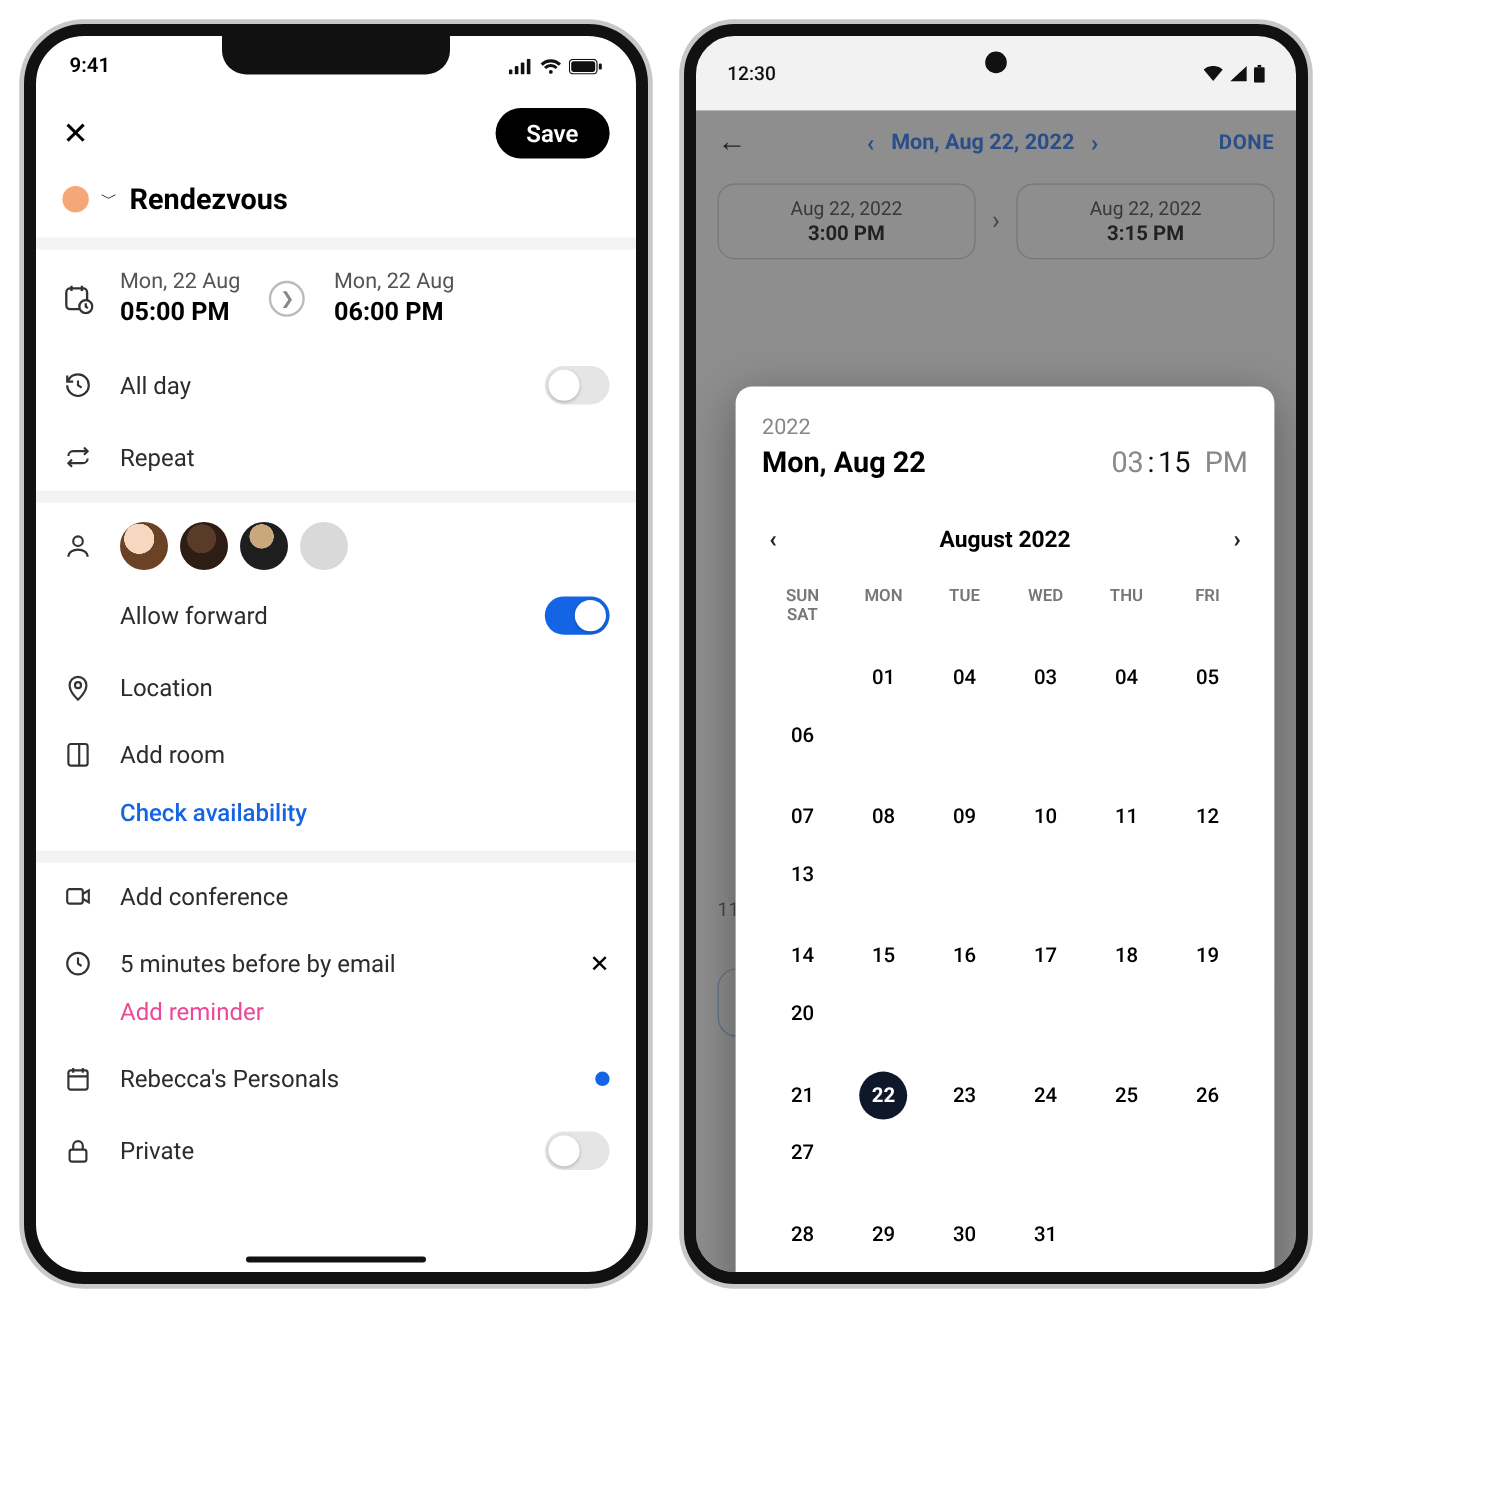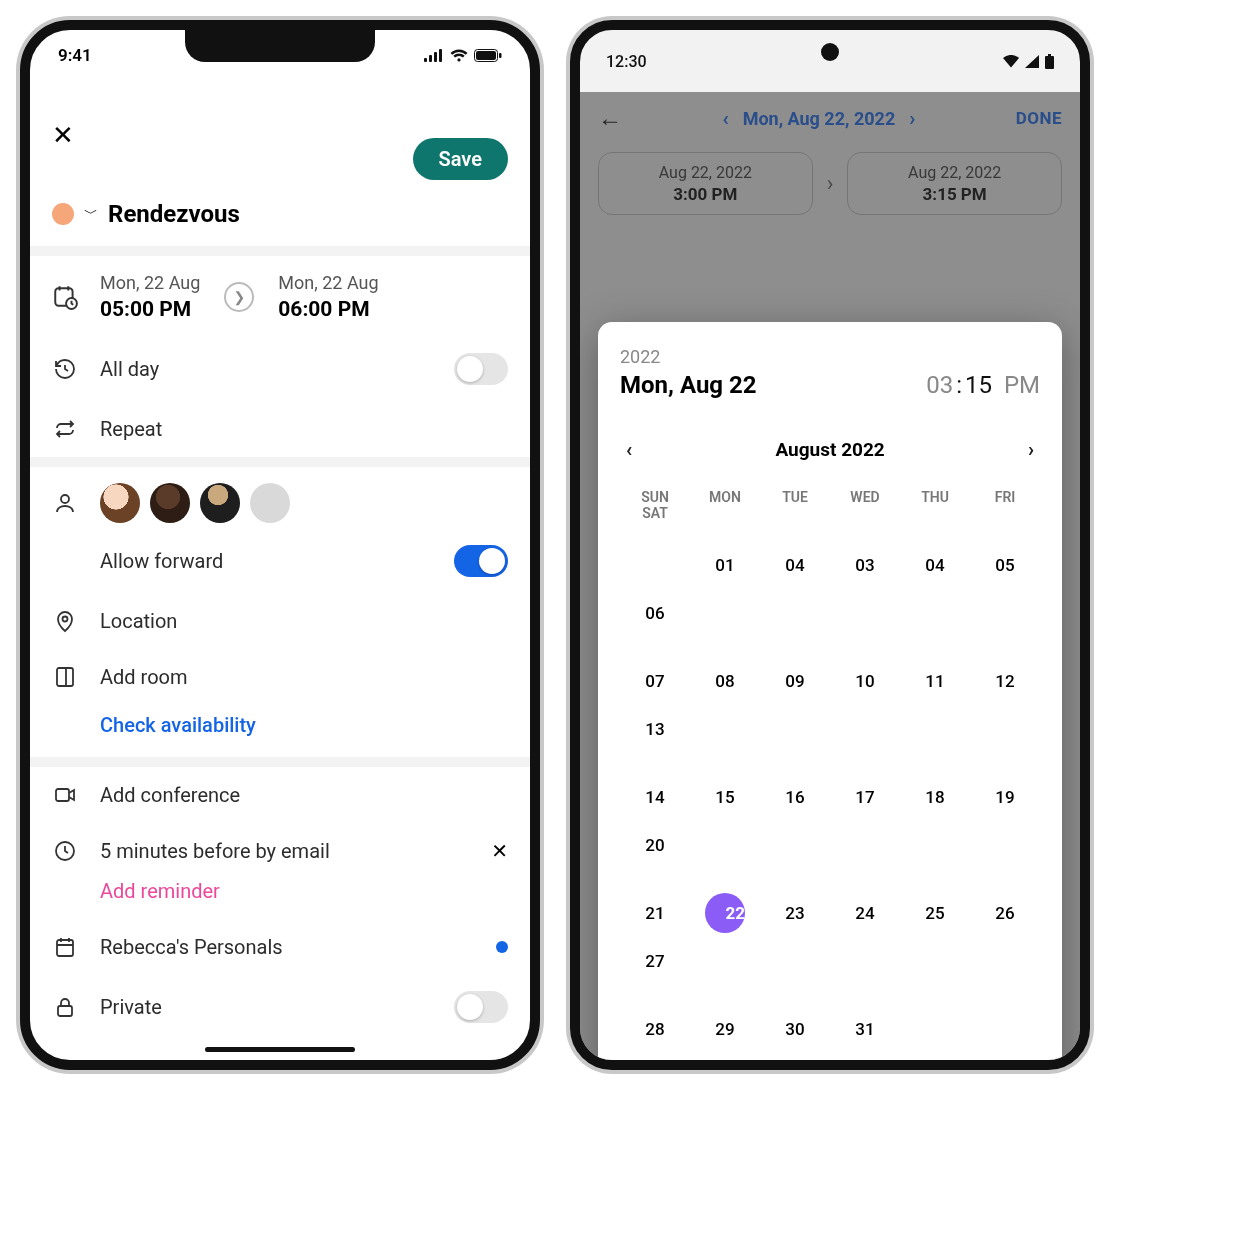--- a/index.html
+++ b/index.html
@@ -58,13 +58,12 @@
   }
   .close-x { font-size: 26px; font-weight: 300; }
   .save-btn {
-    background: #0f766e;
+    background: #000000;
     color: #fff;
     border-radius: 22px;
     padding: 9px 26px;
     font-size: 20px;
     font-weight: 600;
-    margin-top: 48px;
   }
   .title-row {
     display: flex;

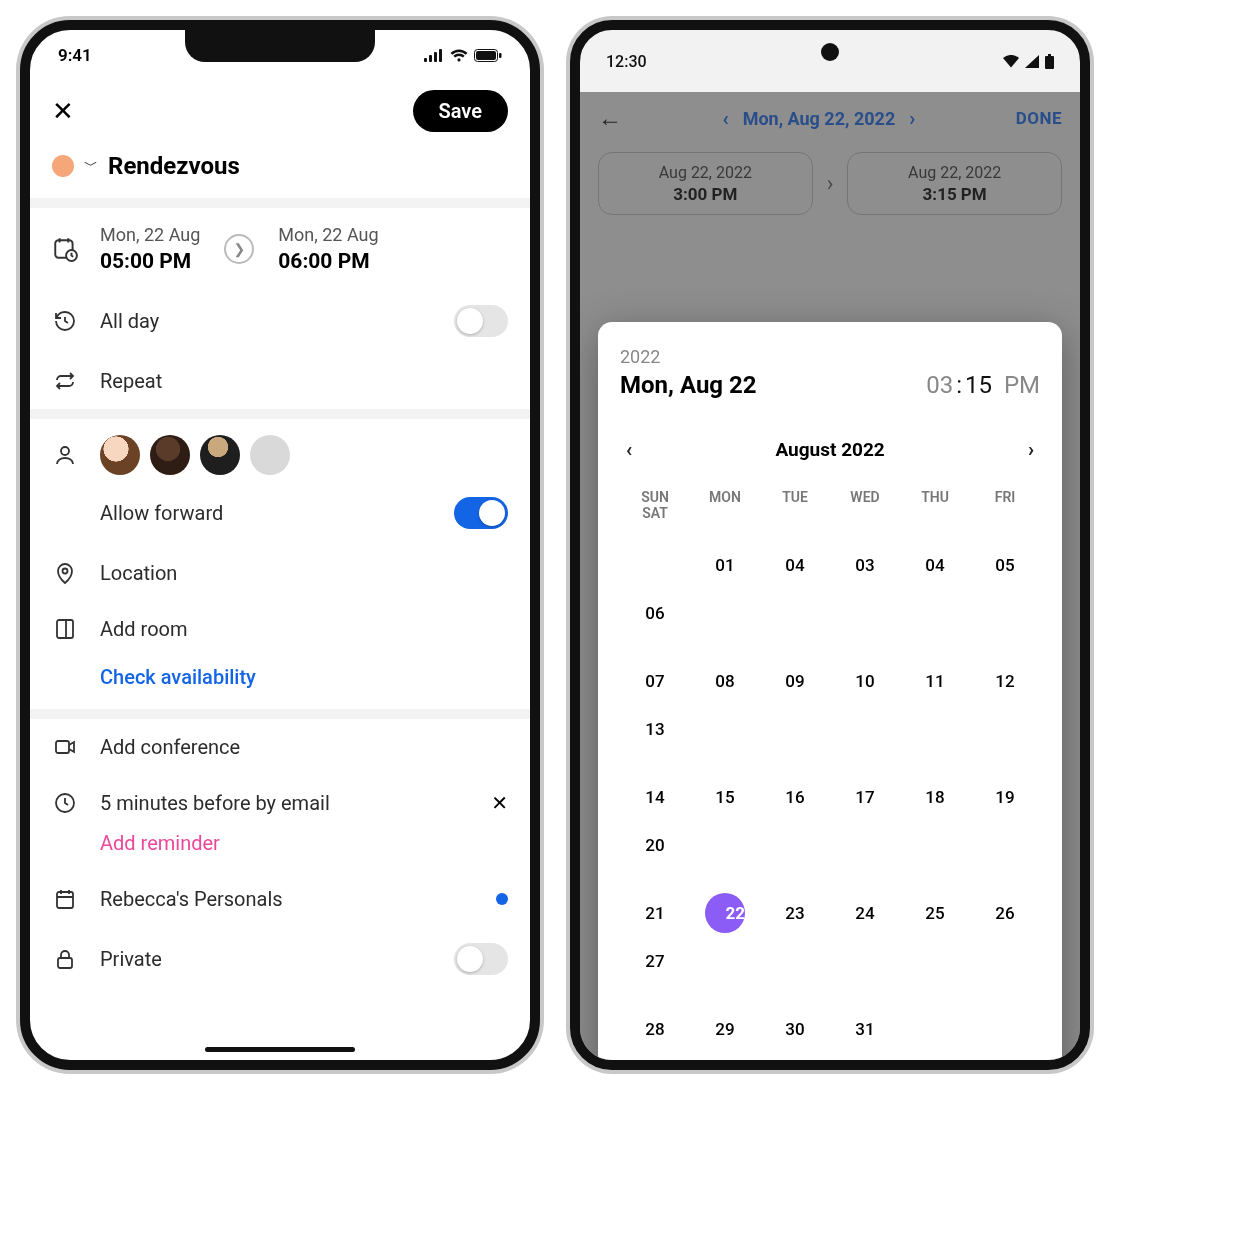--- a/index.html
+++ b/index.html
@@ -171,7 +171,7 @@
   
   .modal {
     position:absolute;
-    left: 18px; right: 18px; top: 230px;
+    left: 33px; right: 18px; top: 230px;
     background:#fff; border-radius:14px;
     box-shadow: 0 10px 40px rgba(0,0,0,.35);
     z-index: 20;

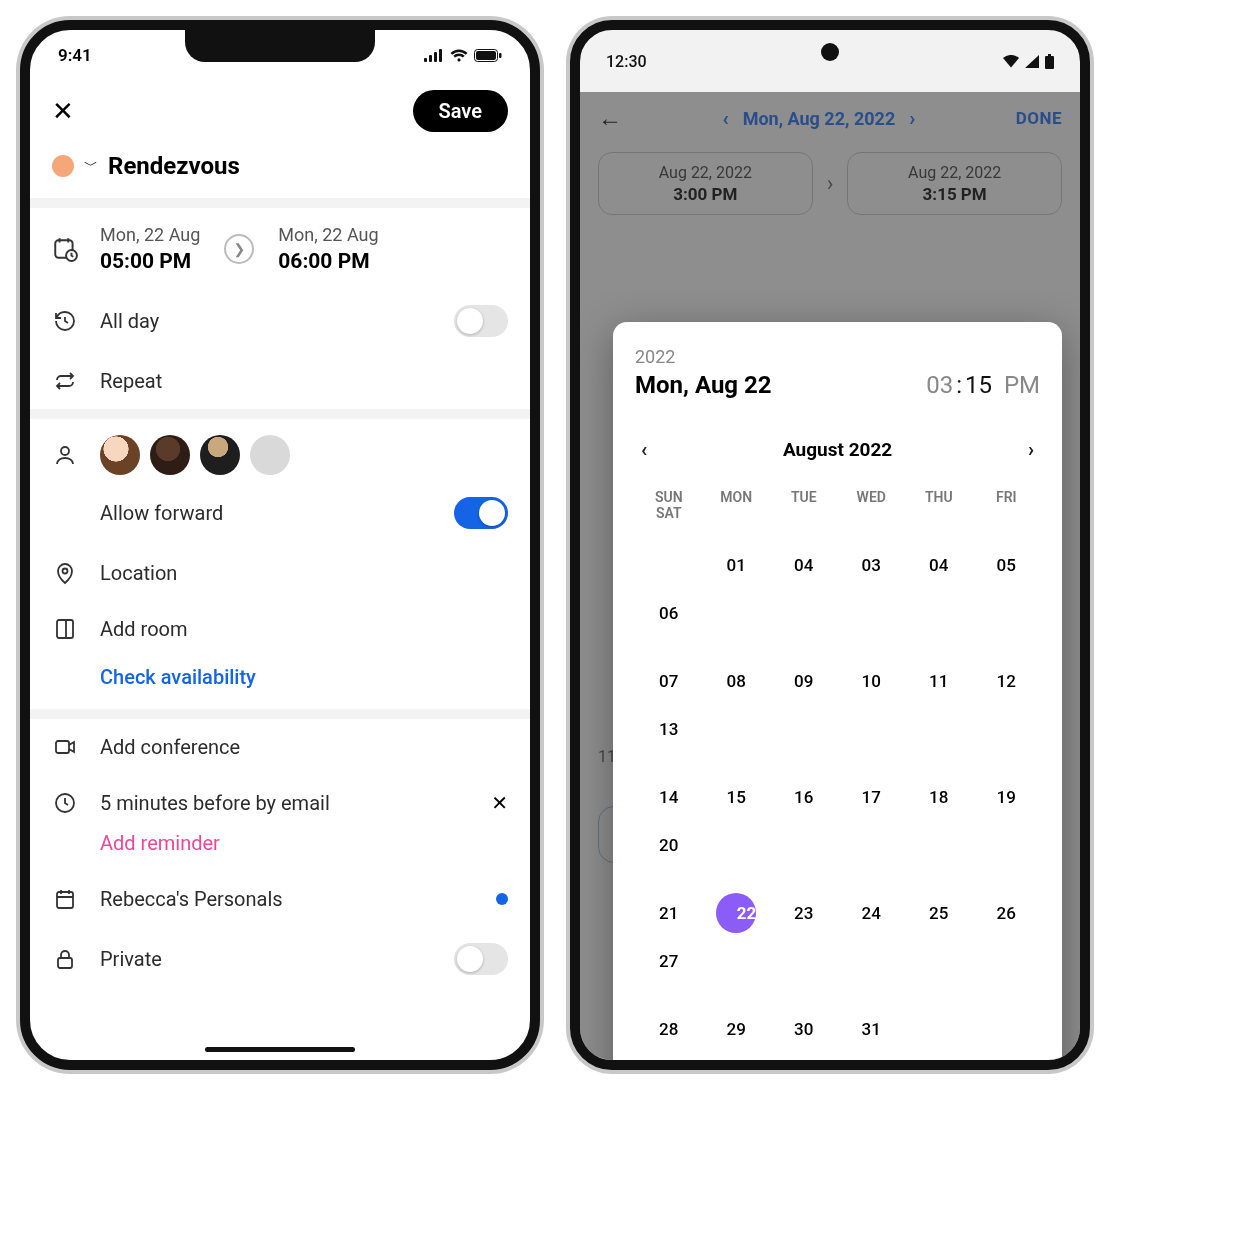--- a/index.html
+++ b/index.html
@@ -199,7 +199,7 @@
     margin: 4px auto;
     font-size:17px; font-weight:500; border-radius:50%;
   }
-  .cal-cell.sel { background:#8b5cf6; color:#fff; font-weight:700;text-align:right; }
+  .cal-cell.sel { background:#0f172a; color:#fff; font-weight:700; }
   .modal-actions { display:flex; justify-content:flex-end; gap:34px; margin-top: 100px; }
   .modal-actions .btn { font-weight:700; font-size:17px; letter-spacing:.5px; }
   .modal-actions .cancel { color:#888; }

